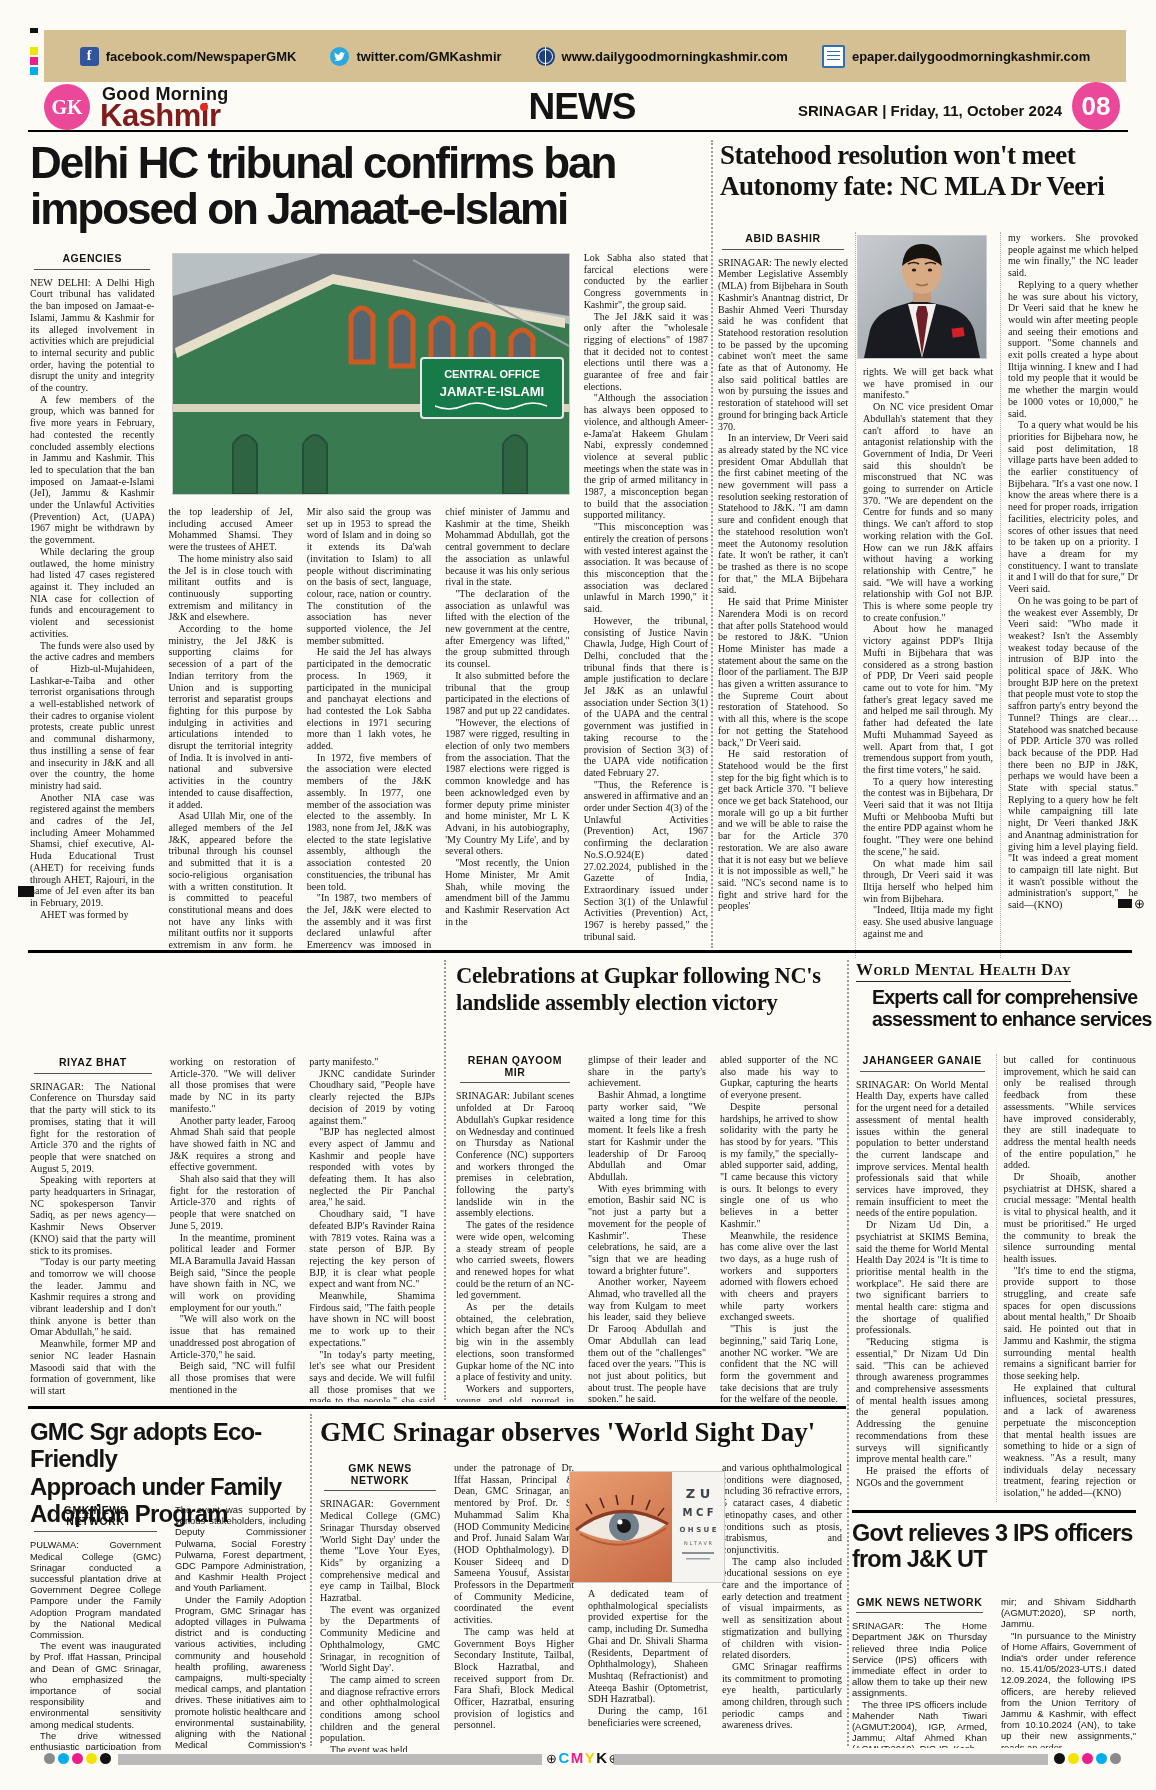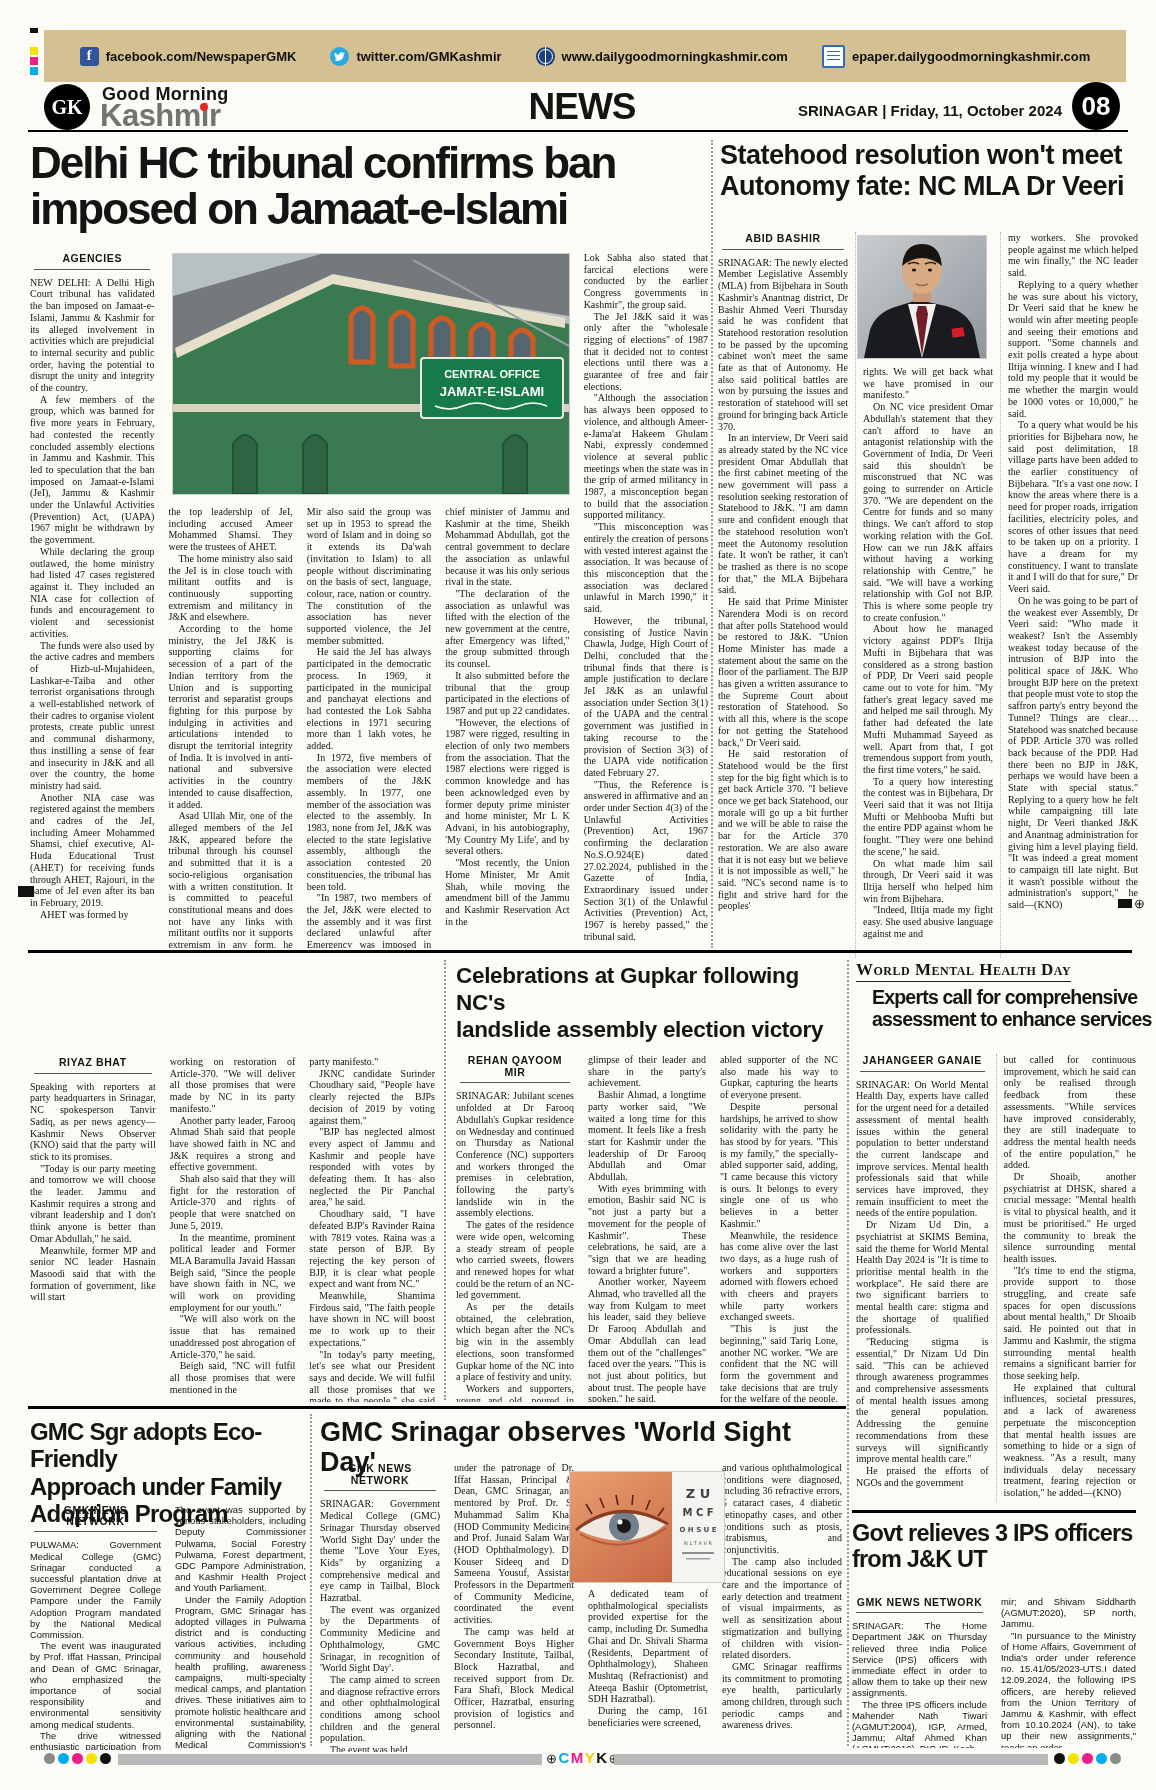--- a/index.html
+++ b/index.html
@@ -17,7 +17,7 @@
   .ic-ep{background:#fff;border:2px solid #2d6fb5;border-radius:2px;position:relative;}
   .ic-ep::before{content:"";position:absolute;left:3px;right:3px;top:4px;height:1.5px;background:#2d6fb5;box-shadow:0 4px 0 #2d6fb5,0 8px 0 #2d6fb5;}
   
-  .logo-circle{border-radius:50%;background:#000000;color:#fff;display:flex;align-items:center;justify-content:center;font-family:"Liberation Serif",serif;font-weight:bold;}
+  .logo-circle{border-radius:50%;background:#ec4899;color:#fff;display:flex;align-items:center;justify-content:center;font-family:"Liberation Serif",serif;font-weight:bold;}
   .gm{font-family:"Liberation Sans",sans-serif;font-weight:bold;font-size:18px;letter-spacing:.3px;}
   .kashmir{font-family:"Liberation Sans",sans-serif;font-weight:bold;font-size:31px;color:#737373;letter-spacing:-.5px;}
   .news{font-family:"Liberation Sans",sans-serif;font-weight:900;font-size:37px;letter-spacing:-1px;text-align:center;}

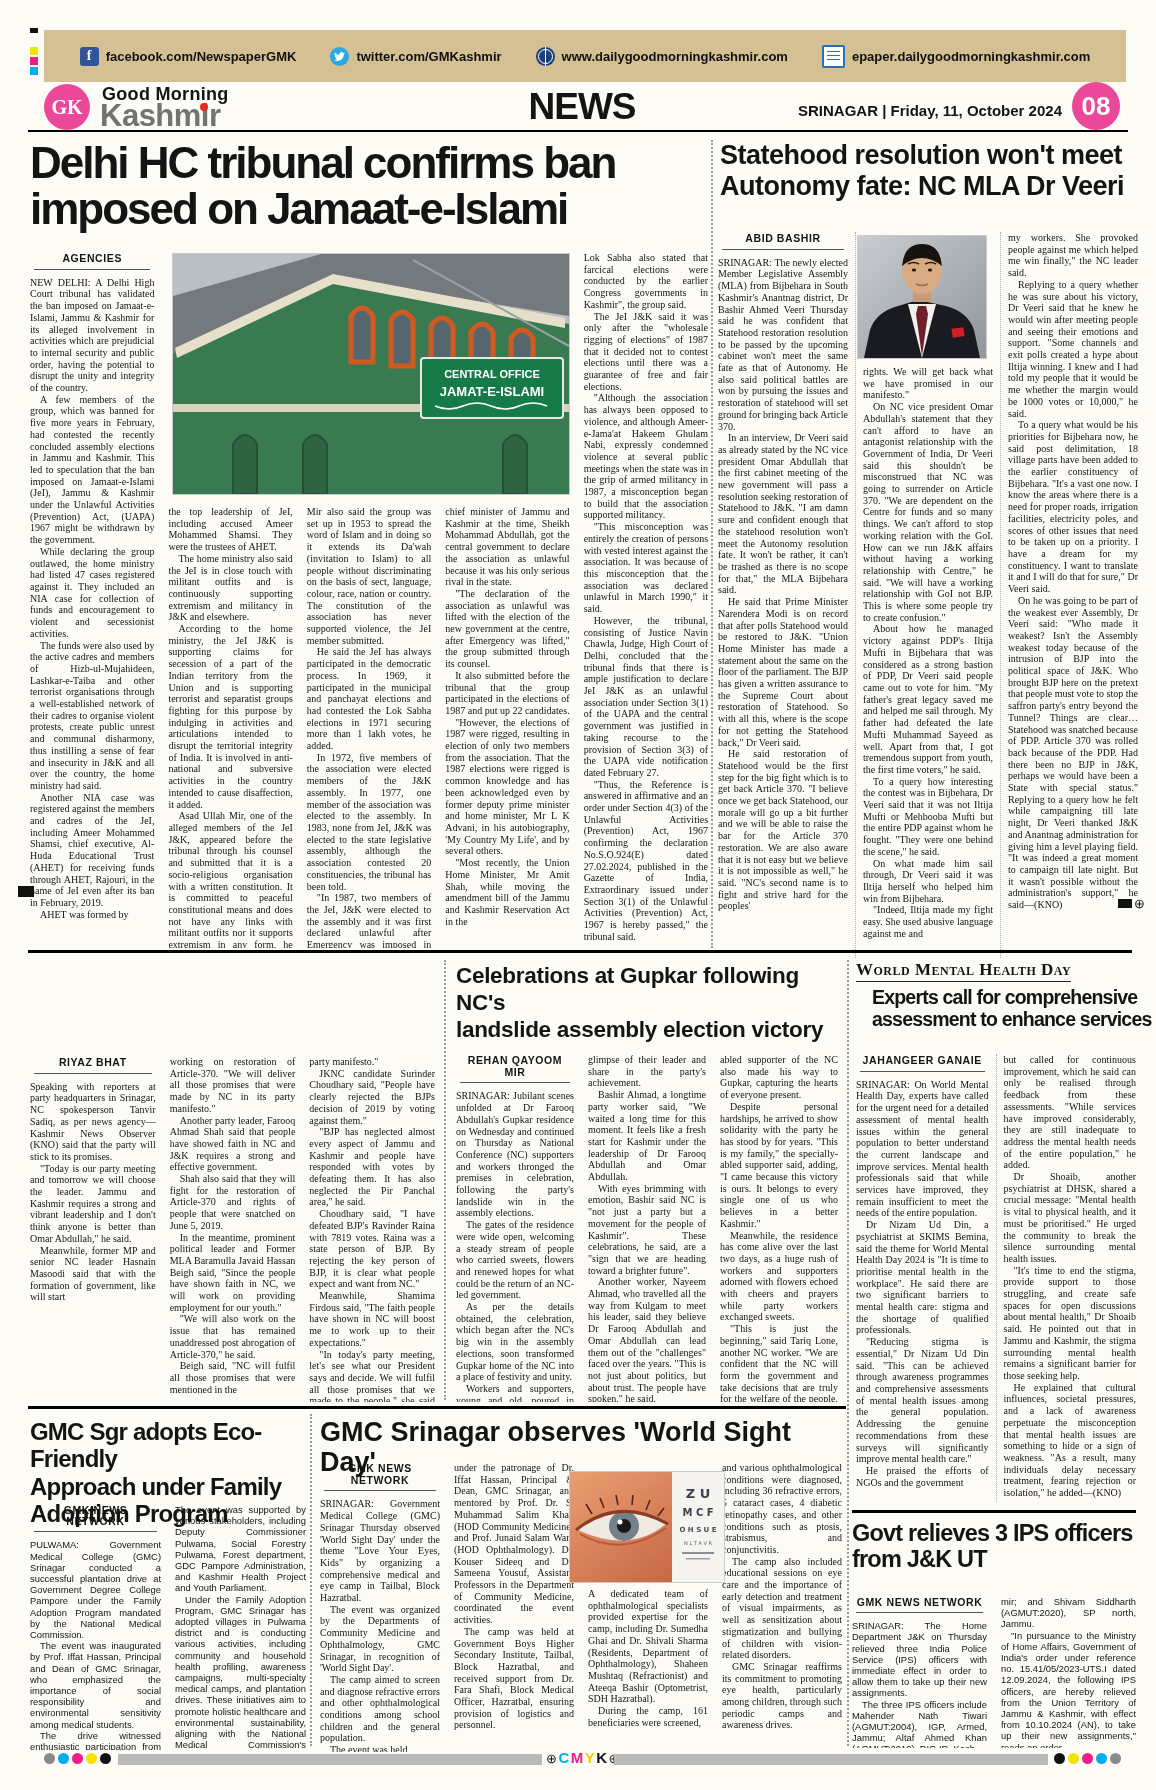--- a/index.html
+++ b/index.html
@@ -19,7 +19,7 @@
   
   .logo-circle{border-radius:50%;background:#ec4899;color:#fff;display:flex;align-items:center;justify-content:center;font-family:"Liberation Serif",serif;font-weight:bold;}
   .gm{font-family:"Liberation Sans",sans-serif;font-weight:bold;font-size:18px;letter-spacing:.3px;}
-  .kashmir{font-family:"Liberation Sans",sans-serif;font-weight:bold;font-size:31px;color:#737373;letter-spacing:-.5px;}
+  .kashmir{font-family:"Liberation Sans",sans-serif;font-weight:bold;font-size:31px;color:#7f1d1d;letter-spacing:-.5px;}
   .news{font-family:"Liberation Sans",sans-serif;font-weight:900;font-size:37px;letter-spacing:-1px;text-align:center;}
   .dateline{font-family:"Liberation Sans",sans-serif;font-weight:bold;font-size:15px;text-align:right;}
   .red-dot{width:8px;height:8px;border-radius:50%;background:#e02b20;}

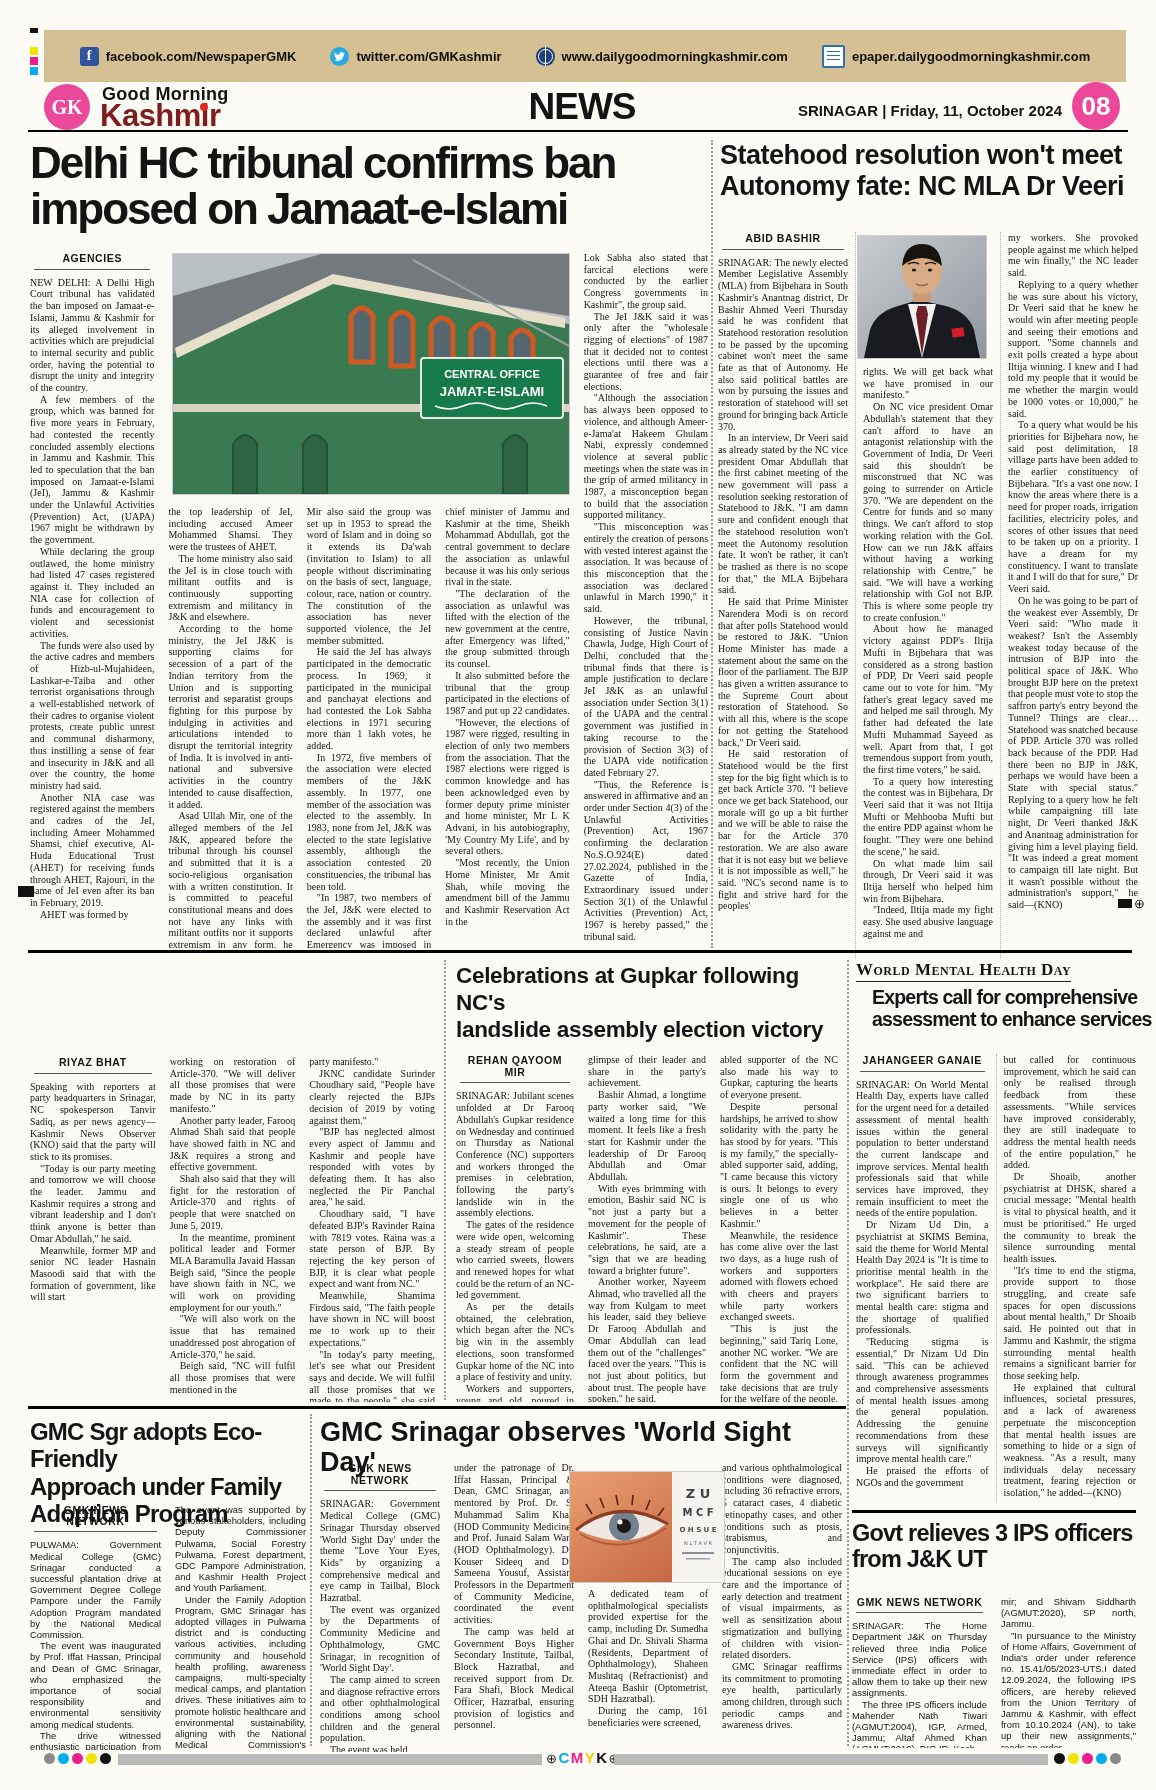--- a/index.html
+++ b/index.html
@@ -29,7 +29,7 @@
   
   .h{white-space:pre-line;}
   .h-main{font-family:"Liberation Sans",sans-serif;font-weight:900;font-size:44px;line-height:1.04;letter-spacing:-2px;}
-  .h-serif{font-family:Liberation Sans, sans-serif;font-weight:bold;}
+  .h-serif{font-family:Liberation Serif, serif;font-weight:bold;}
   .h-sans{font-family:"Liberation Sans",sans-serif;font-weight:bold;letter-spacing:-.8px;}
   .kicker{font-family:"Liberation Serif",serif;font-variant:small-caps;font-size:17px;font-weight:bold;letter-spacing:.5px;border-bottom:1.5px solid #222;display:inline-block;padding-bottom:1px;}
   

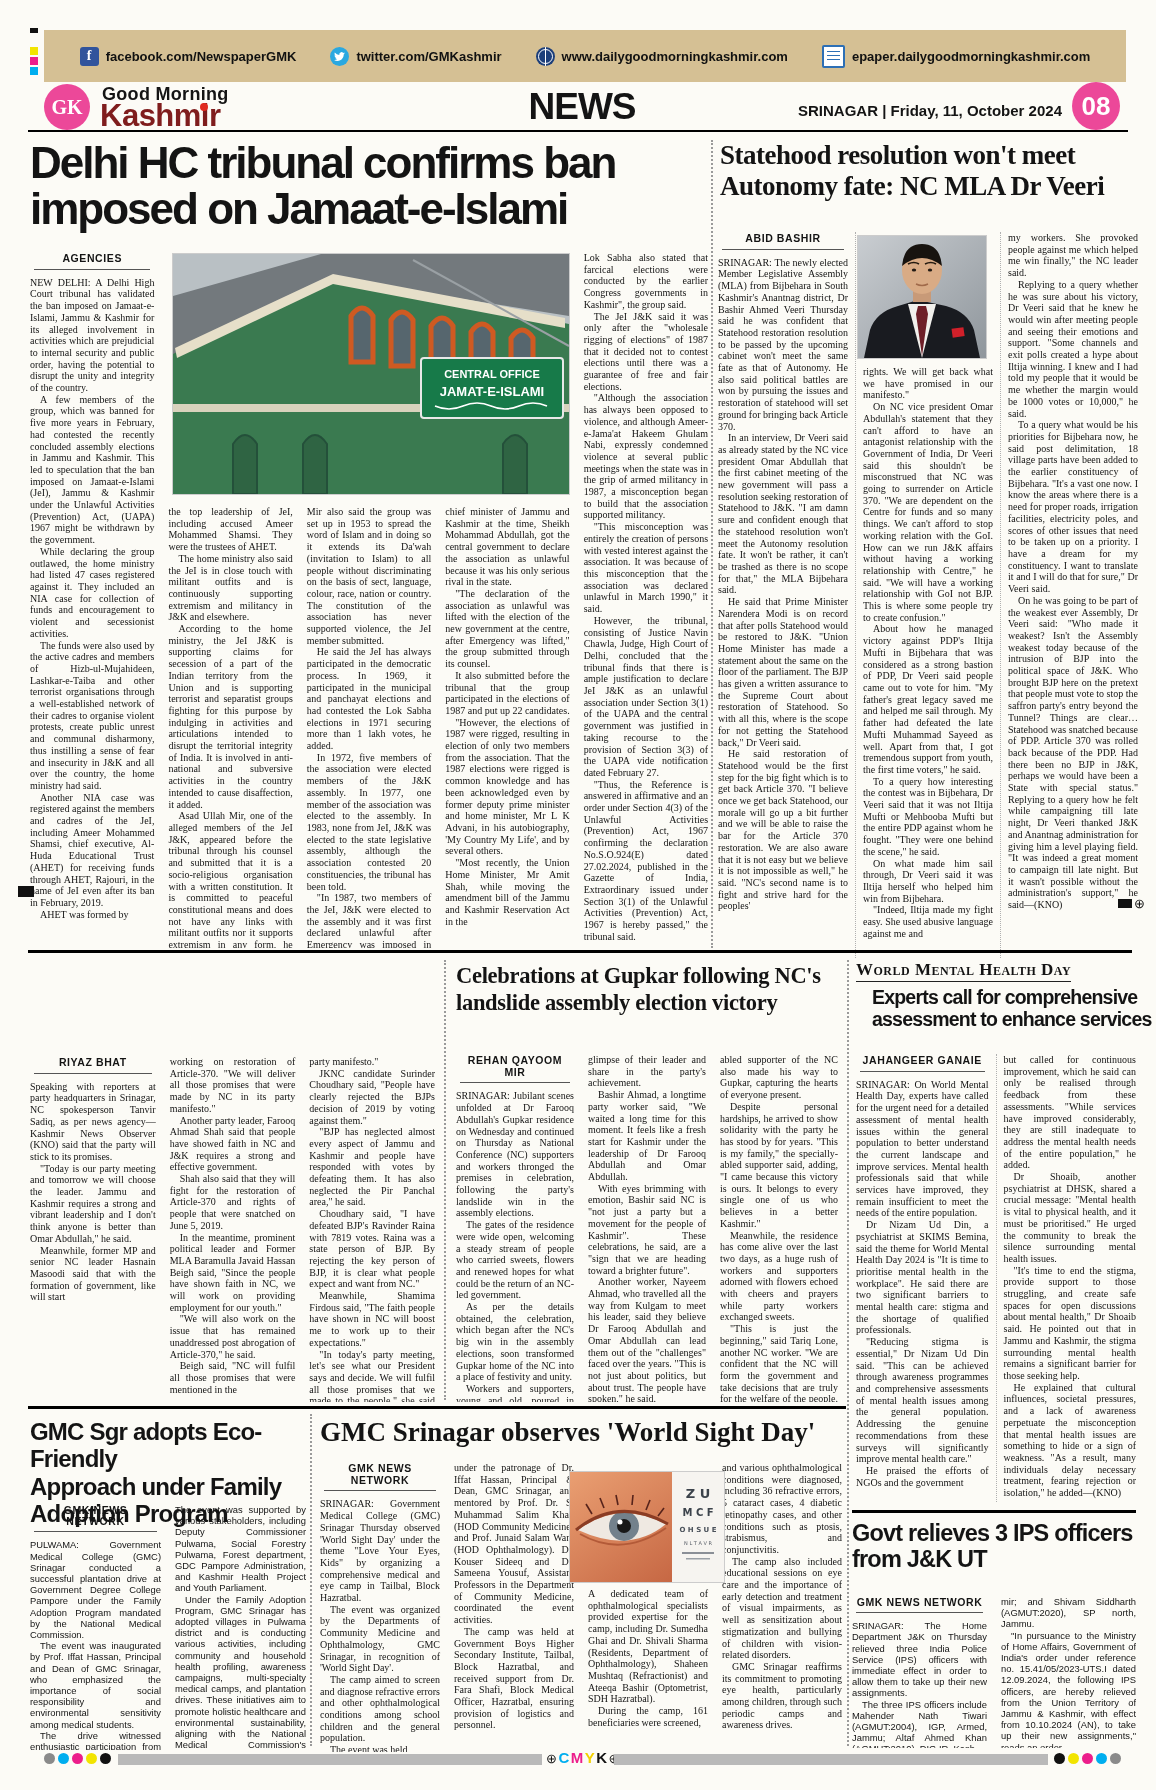--- a/index.html
+++ b/index.html
@@ -230,6 +230,7 @@
     <div class="col">
       <div class="byline">RIYAZ BHAT</div>
       <div>
+          <div class="para">SRINAGAR: The National Conference on Thursday said that the party will stick to its promises, stating that it will fight for the restoration of Article 370 and the rights of people that were snatched on August 5, 2019.</div>
           <div class="para">Speaking with reporters at party headquarters in Srinagar, NC spokesperson Tanvir Sadiq, as per news agency—Kashmir News Observer (KNO) said that the party will stick to its promises.</div>
           <div class="para">"Today is our party meeting and tomorrow we will choose the leader. Jammu and Kashmir requires a strong and vibrant leadership and I don't think anyone is better than Omar Abdullah," he said.</div>
           <div class="para">Meanwhile, former MP and senior NC leader Hasnain Masoodi said that with the formation of government, like will start</div>

